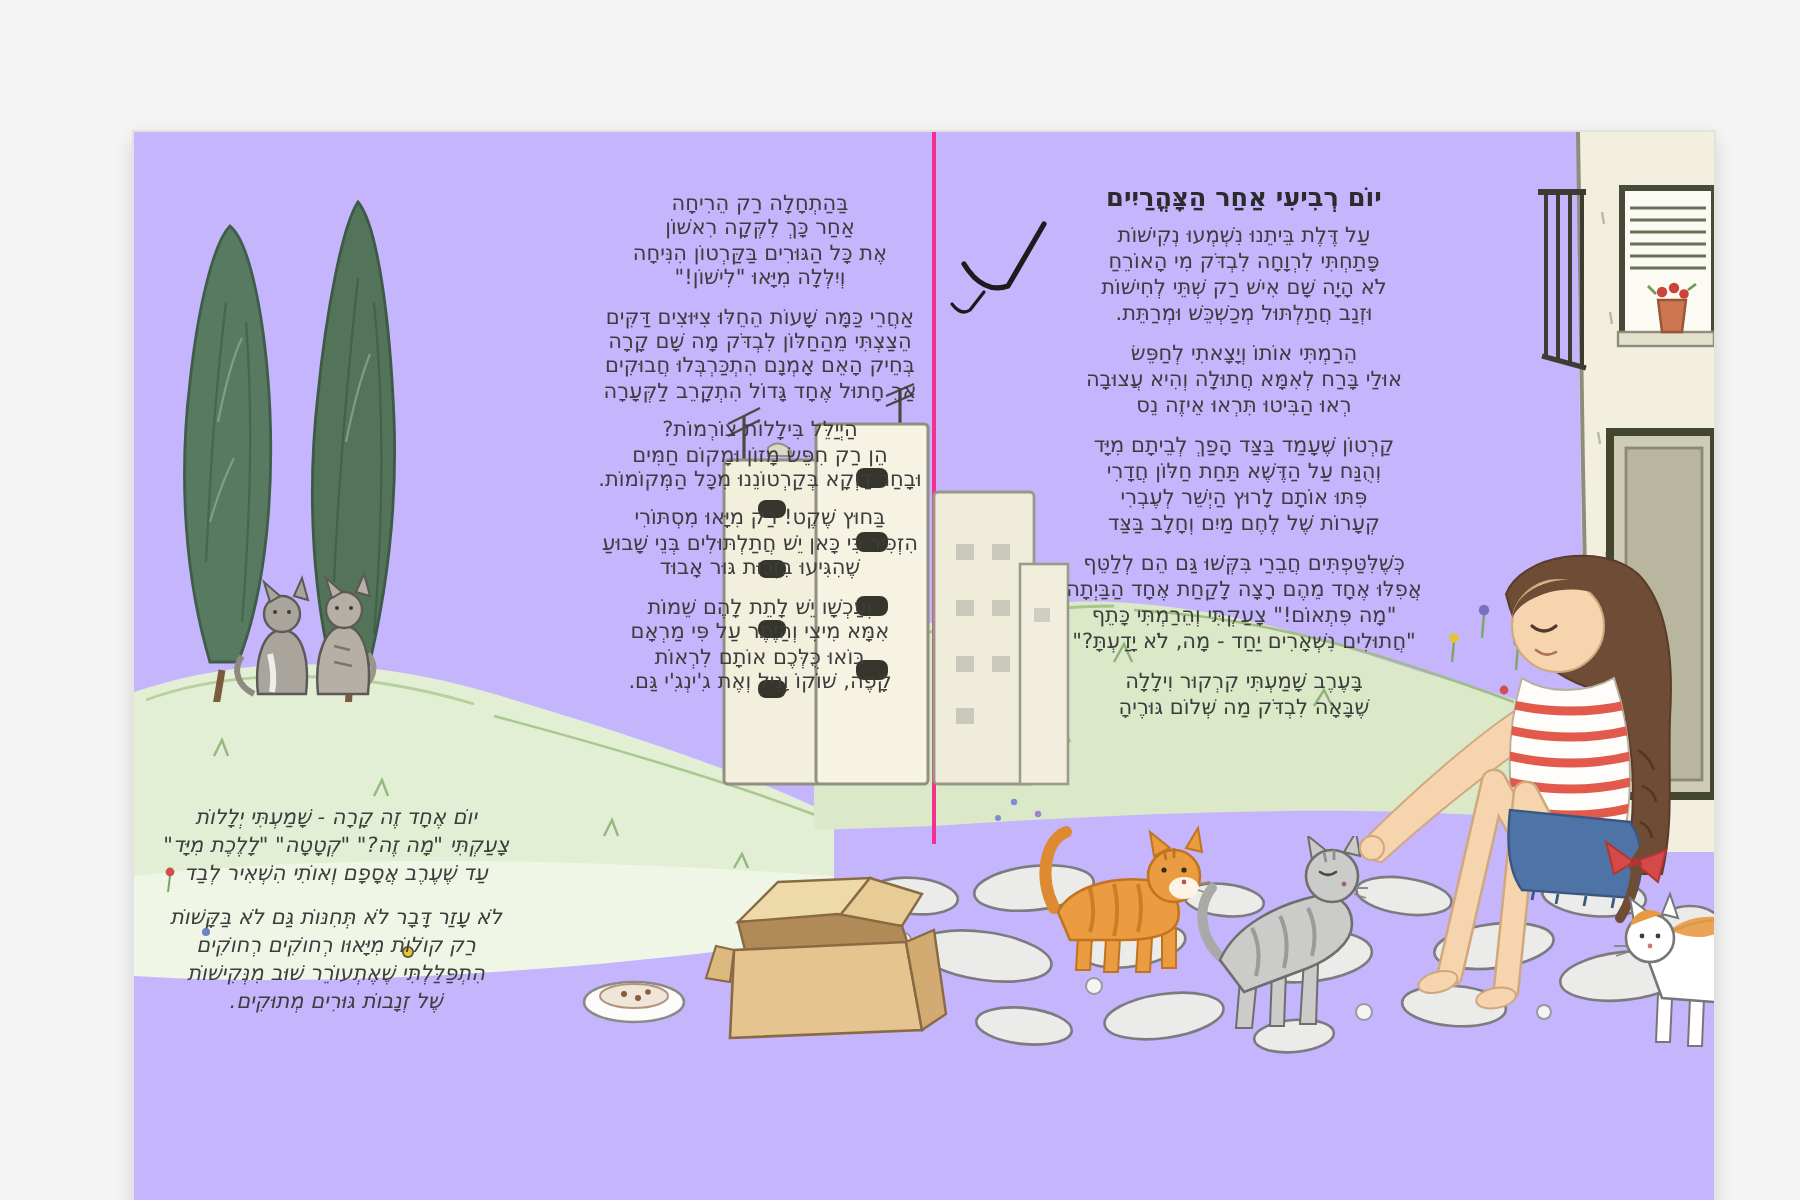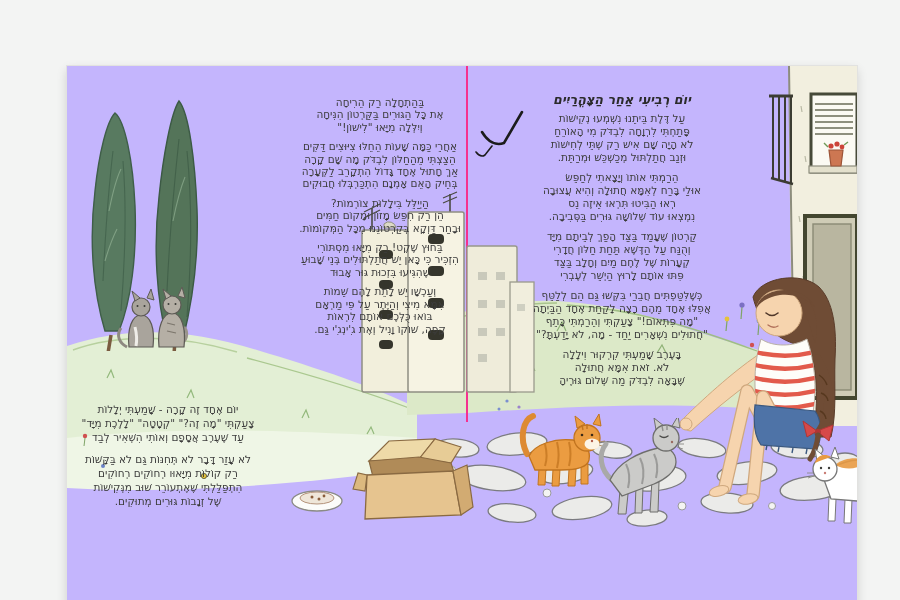--- a/index.html
+++ b/index.html
@@ -27,7 +27,7 @@
   }
   .poem .line{white-space:nowrap;}
   .stanza{margin-bottom:7px;}
-  .title{font-weight:bold;font-size:12.8px;color:#2b2b2b;margin-bottom:6px;white-space:nowrap;font-style:italic;}
+  .title{font-weight:bold;font-size:12.8px;color:#2b2b2b;margin-bottom:6px;white-space:nowrap;}
   #poem-right{right:90px;top:27px;width:290px;line-height:13px;}
   #poem-left-top{left:168px;top:30px;width:290px;}
   #poem-left-bottom{left:0px;top:336px;width:202px;line-height:14px;}

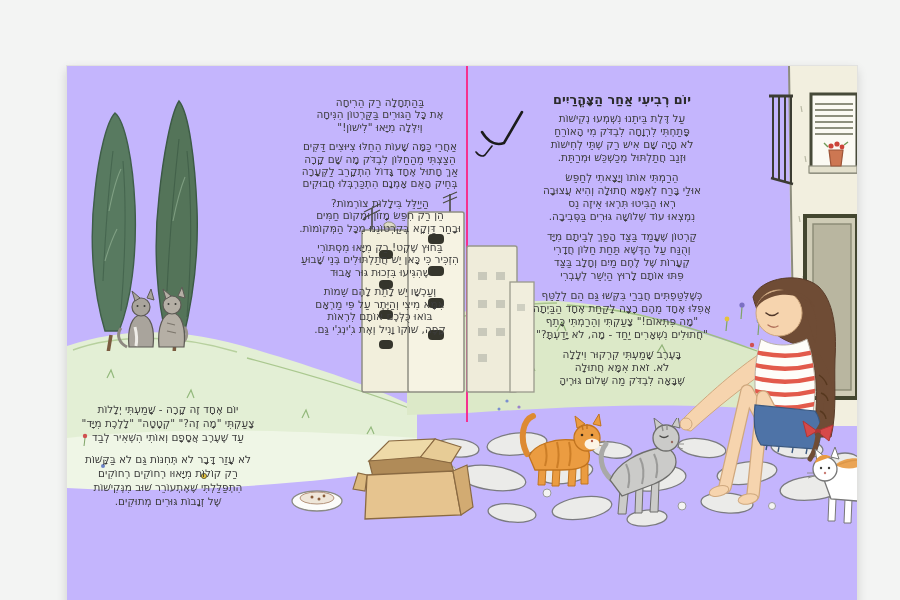--- a/index.html
+++ b/index.html
@@ -321,6 +321,7 @@
   <div class="poem" id="poem-left-top">
     <div class="stanza">
         <div class="line">בַּהַתְחָלָה רַק הֵרִיחָה</div>
+        <div class="line">אַחַר כָּךְ לִקְּקָה רִאשׁוֹן</div>
         <div class="line">אֶת כָּל הַגּוּרִים בַּקַּרְטוֹן הִנִּיחָה</div>
         <div class="line">וְיִלְּלָה מִיָּאוּ "לִישׁוֹן!"</div>
       </div>

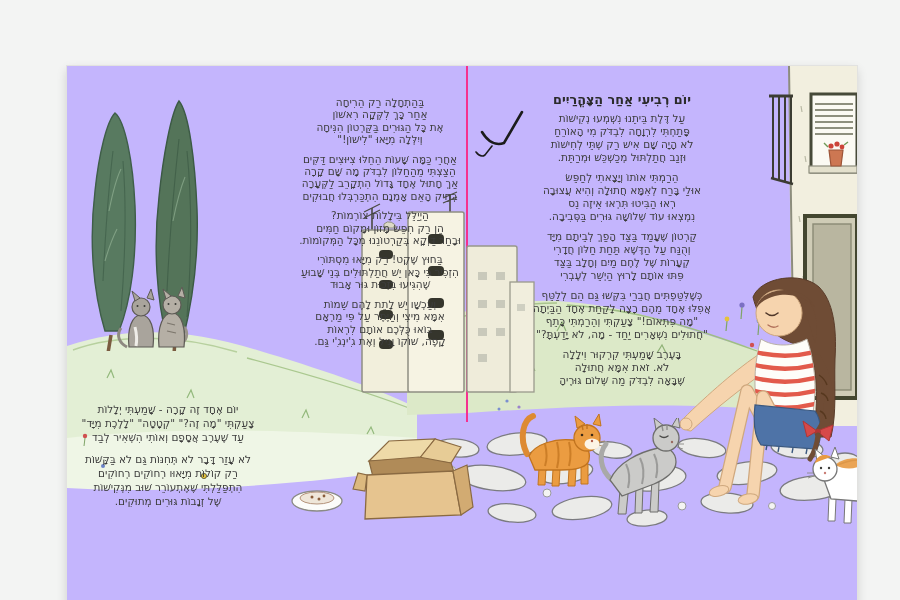--- a/index.html
+++ b/index.html
@@ -328,8 +328,8 @@
     <div class="stanza">
         <div class="line">אַחֲרֵי כַּמָּה שָׁעוֹת הֵחֵלּוּ צִיּוּצִים דַּקִּים</div>
         <div class="line">הֵצַצְתִּי מֵהַחַלּוֹן לִבְדֹּק מָה שָׁם קָרָה</div>
+        <div class="line">בְּחֵיק הָאֵם אָמְנָם הִתְכַּרְבְּלוּ חֲבוּקִים</div>
         <div class="line">אַךְ חָתוּל אֶחָד גָּדוֹל הִתְקָרֵב לַקְּעָרָה</div>
-        <div class="line">בְּחֵיק הָאֵם אָמְנָם הִתְכַּרְבְּלוּ חֲבוּקִים</div>
       </div>
     <div class="stanza">
         <div class="line">הַיְיַלֵּל בִּילָלוֹת צוֹרְמוֹת?</div>

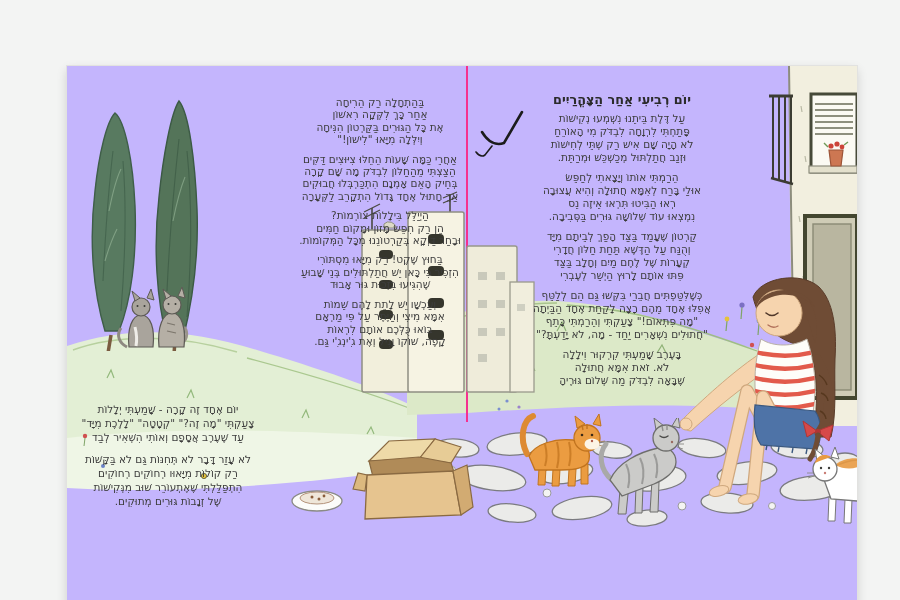--- a/index.html
+++ b/index.html
@@ -375,7 +375,6 @@
         <div class="line">הֵרַמְתִּי אוֹתוֹ וְיָצָאתִי לְחַפֵּשׂ</div>
         <div class="line">אוּלַי בָּרַח לְאִמָּא חֲתוּלָה וְהִיא עֲצוּבָה</div>
         <div class="line">רְאוּ הַבִּיטוּ תִּרְאוּ אֵיזֶה נֵס</div>
-        <div class="line">נִמְצְאוּ עוֹד שְׁלוֹשָׁה גּוּרִים בַּסְּבִיבָה.</div>
       </div>
     <div class="stanza">
         <div class="line">קַרְטוֹן שֶׁעָמַד בַּצַּד הָפַךְ לְבֵיתָם מִיָּד</div>

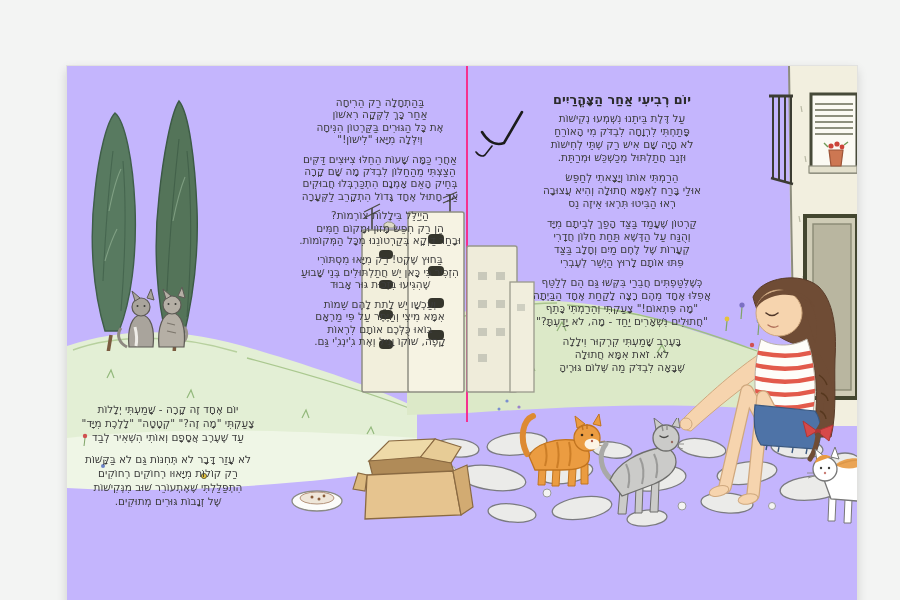--- a/index.html
+++ b/index.html
@@ -379,8 +379,8 @@
     <div class="stanza">
         <div class="line">קַרְטוֹן שֶׁעָמַד בַּצַּד הָפַךְ לְבֵיתָם מִיָּד</div>
         <div class="line">וְהֻנַּח עַל הַדֶּשֶׁא תַּחַת חַלּוֹן חֲדָרִי</div>
+        <div class="line">פִּתּוּ אוֹתָם לָרוּץ הַיְשֵׁר לְעֶבְרִי</div>
         <div class="line">קְעָרוֹת שֶׁל לֶחֶם מַיִם וְחָלָב בַּצַּד</div>
-        <div class="line">פִּתּוּ אוֹתָם לָרוּץ הַיְשֵׁר לְעֶבְרִי</div>
       </div>
     <div class="stanza">
         <div class="line">כְּשֶׁלִּטַּפְתִּים חֲבֵרַי בִּקְּשׁוּ גַּם הֵם לְלַטֵּף</div>

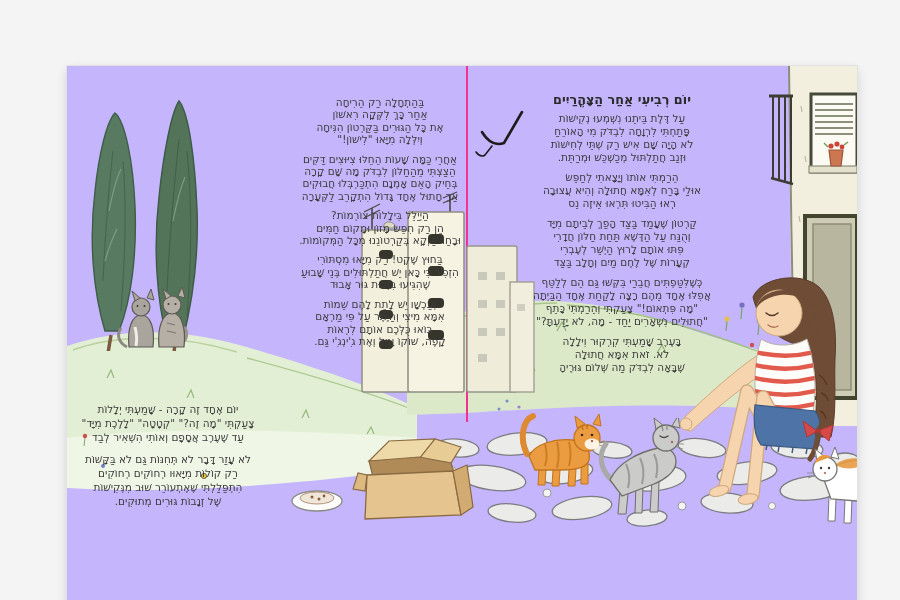--- a/index.html
+++ b/index.html
@@ -390,7 +390,6 @@
       </div>
     <div class="stanza">
         <div class="line">בָּעֶרֶב שָׁמַעְתִּי קִרְקוּר וִילָלָה</div>
-        <div class="line">לֹא. זֹאת אִמָּא חֲתוּלָה</div>
         <div class="line">שֶׁבָּאָה לִבְדֹּק מַה שְּׁלוֹם גּוּרֶיהָ</div>
       </div>
   </div>

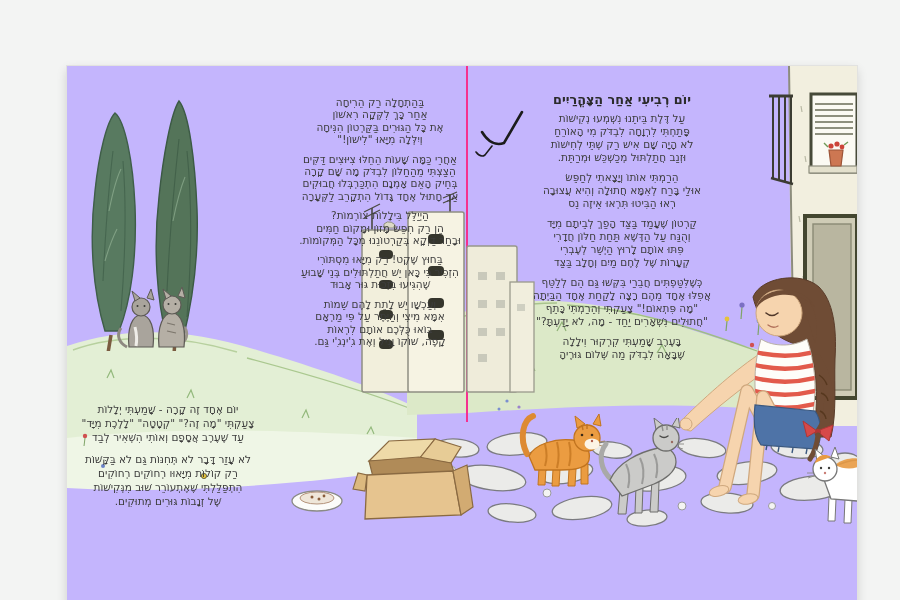--- a/index.html
+++ b/index.html
@@ -31,7 +31,7 @@
   #poem-right{right:90px;top:27px;width:290px;line-height:13px;}
   #poem-left-top{left:168px;top:30px;width:290px;}
   #poem-left-bottom{left:0px;top:336px;width:202px;line-height:14px;}
-  #poem-left-bottom .stanza{margin-bottom:8px;}
+  #poem-left-bottom .stanza{margin-bottom:8px;font-style:italic;}
 </style>
 </head>
 <body>

